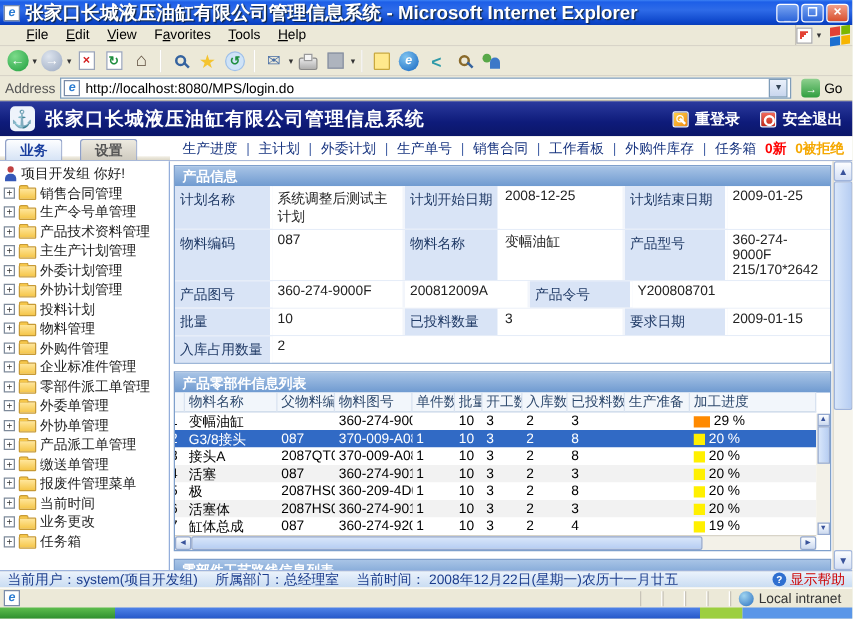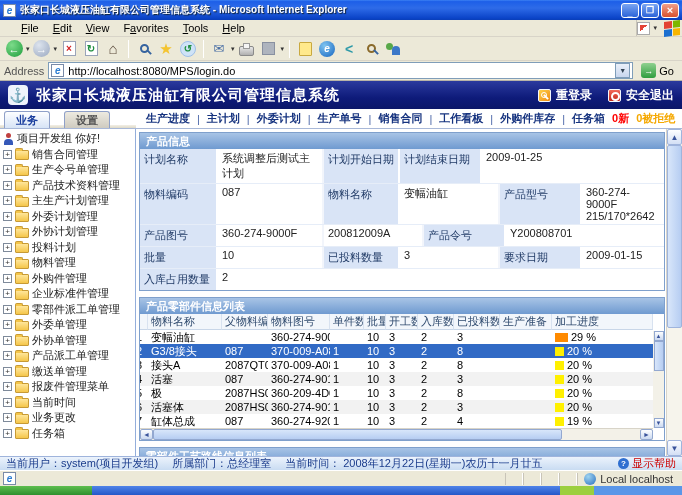--- a/index.html
+++ b/index.html
@@ -12,7 +12,7 @@
     background:linear-gradient(180deg,#3C81F3 0%,#1D5FE8 8%,#2E6BE8 40%,#0B44C8 90%,#0A3EB8 100%); }
   .mini-e { width:13px; height:13px; background:#fff; border:1px solid #7A8BA8; flex:none;
     color:#2D7DD2; font-weight:bold; font-style:italic; font-size:10px; line-height:11px; text-align:center; }
-  .title-text { color:#fff; font-weight:bold; font-size:10px; margin-left:4px; flex:1;
+  .title-text { color:#fff; font-weight:bold; font-size:15px; margin-left:4px; flex:1;
     white-space:nowrap; overflow:hidden; text-shadow:1px 1px 1px #123; }
   .tbtns { display:flex; gap:2px; }
   .tbbtn { width:18px; height:15px; border:1px solid #fff; border-radius:3px; color:#fff;

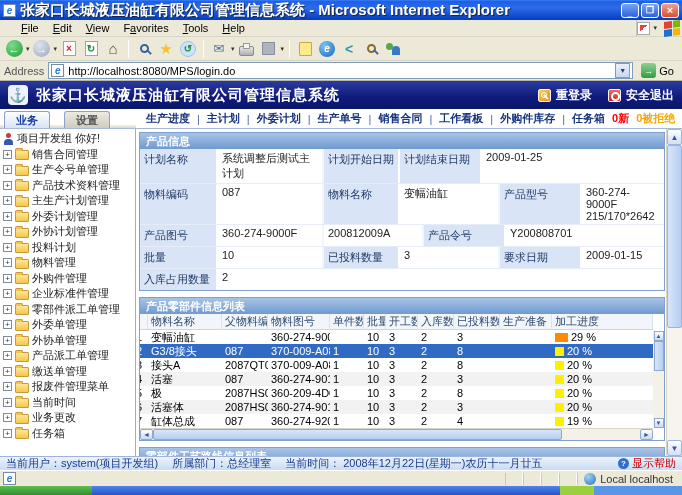--- a/index.html
+++ b/index.html
@@ -100,7 +100,7 @@
   .tab.active { background:linear-gradient(#FDFEFF,#D7E4F6); color:#1B3F9E; }
   .tab.inactive { background:linear-gradient(#EDEAE0,#CFCBC0); color:#555; }
   .navzone { flex:1; display:flex; align-items:center; padding-left:10px; gap:7px; white-space:nowrap; overflow:hidden; }
-  .nav-item { color:#16337F; font-weight:bold; }
+  .nav-item { color:#16337F; font-weight:normal; }
   .nav-sep { color:#4A66A8; }
   .badge-new { color:#F00; font-weight:bold; }
   .badge-rej { color:#F5A800; font-weight:bold; }

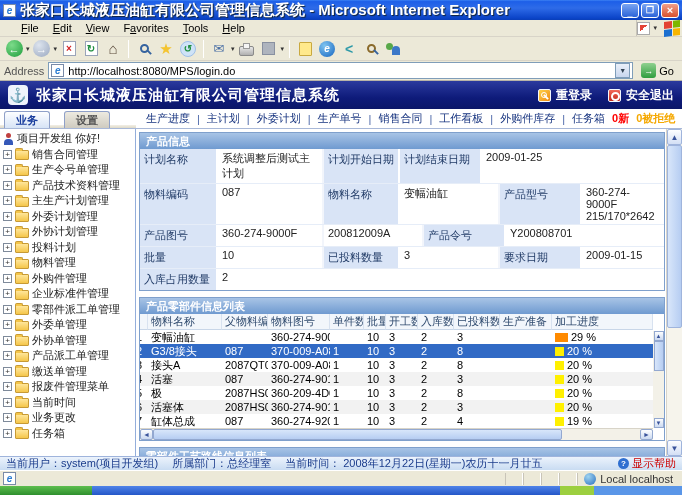--- a/index.html
+++ b/index.html
@@ -452,6 +452,7 @@
                 <span class="il w0">计划名称</span>
                 <span class="iv w1">系统调整后测试主计划</span>
                 <span class="il w2">计划开始日期</span>
+                <span class="iv w3">2008-12-25</span>
                 <span class="il w4">计划结束日期</span>
                 <span class="iv w5">2009-01-25</span>
               </div>

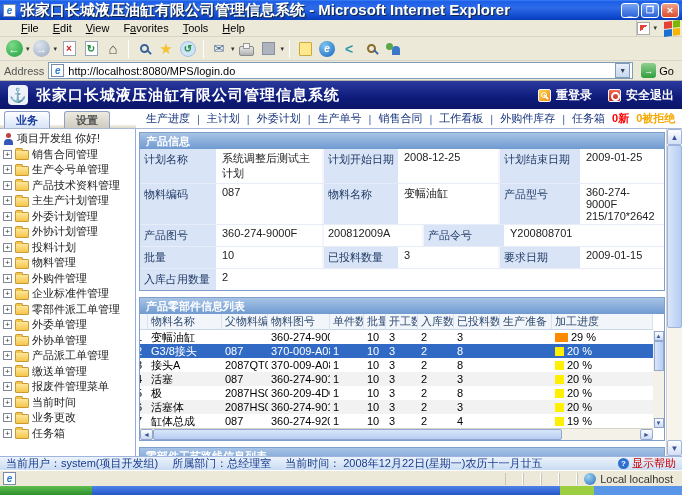--- a/index.html
+++ b/index.html
@@ -682,7 +682,7 @@
     <span class="pane"></span>
     <span class="zone">
       <span class="zglobe"></span>
-      <span>Local localhost</span>
+      <span>Local intranet</span>
     </span>
   </div>
 

